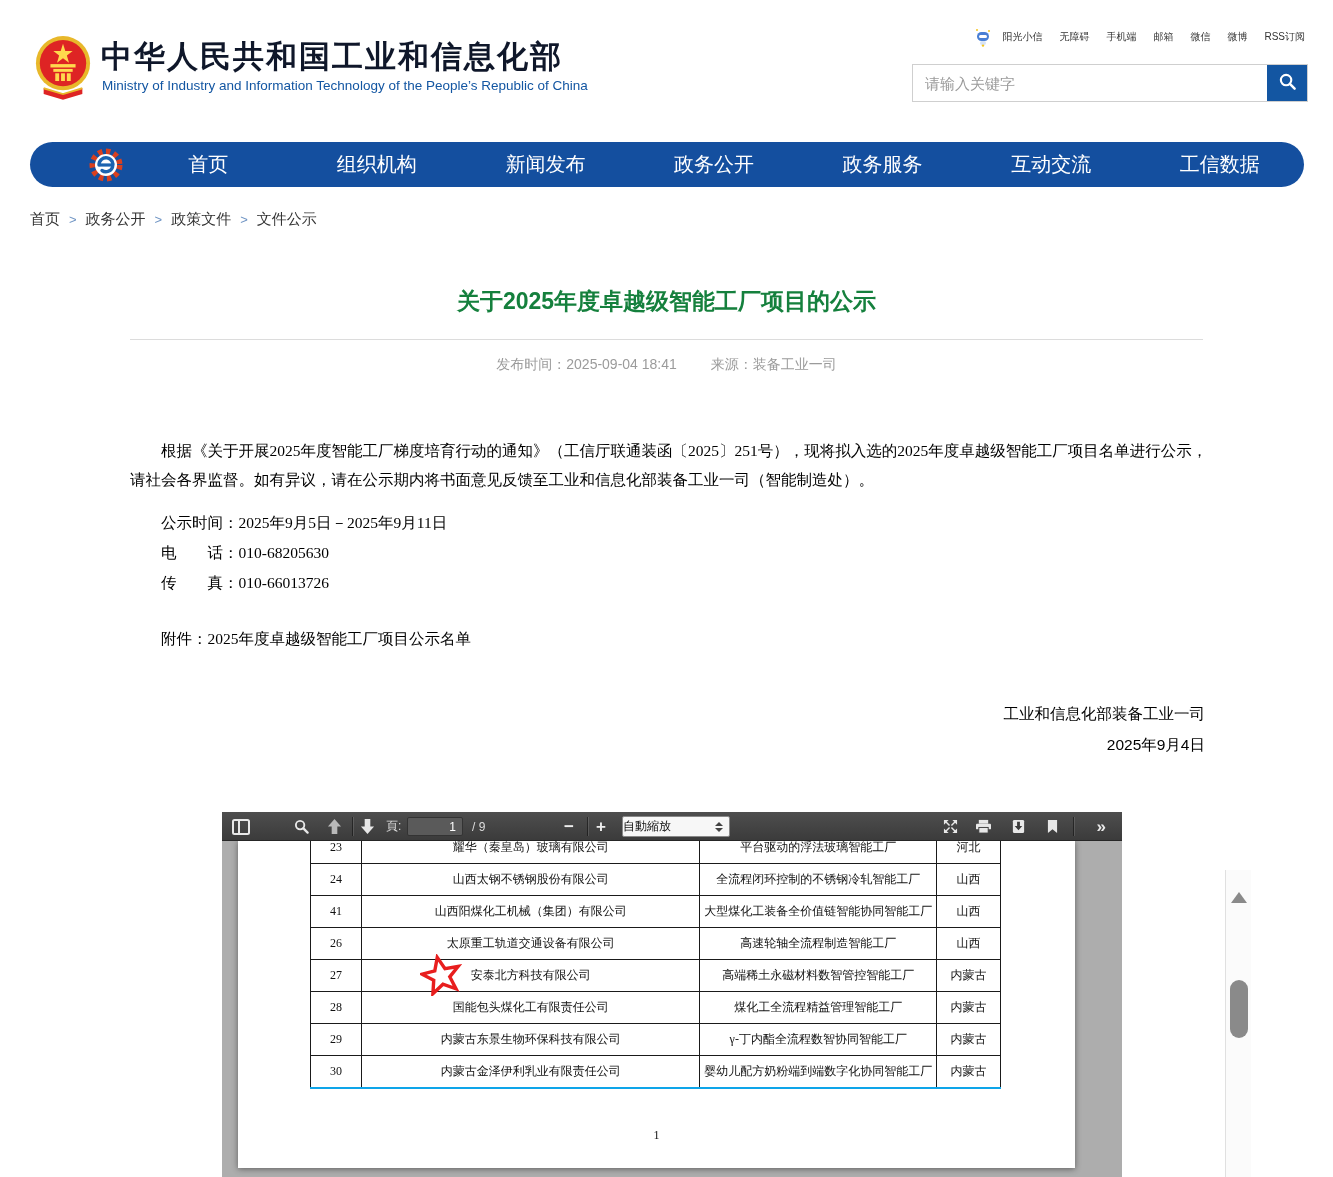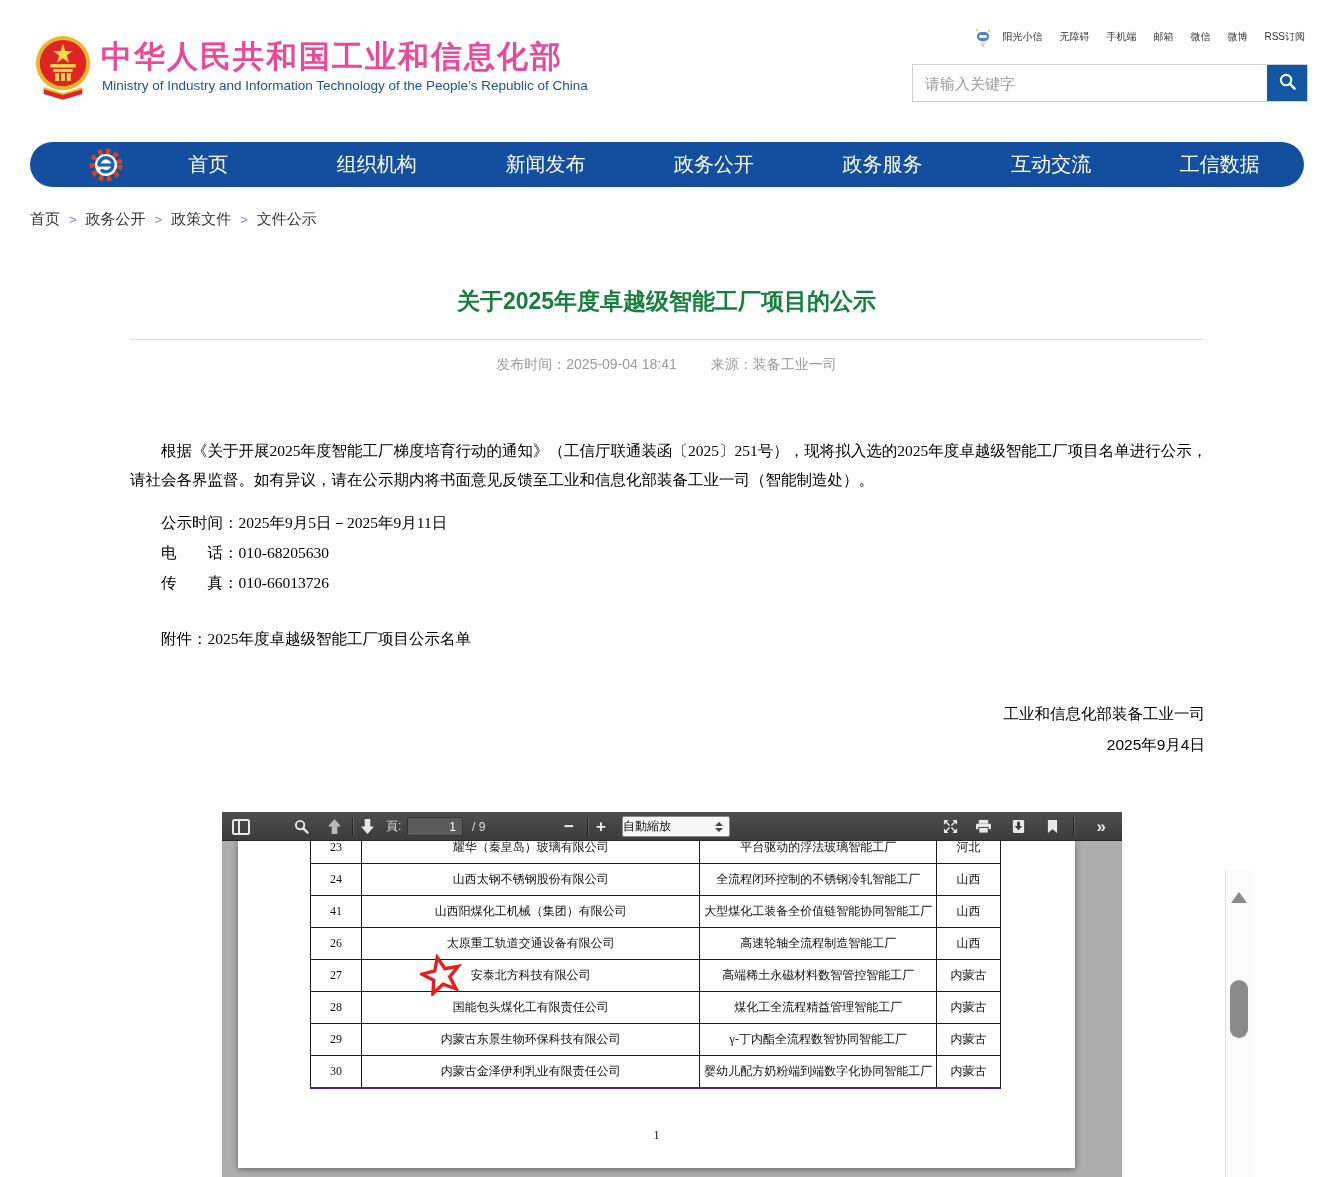--- a/index.html
+++ b/index.html
@@ -9,7 +9,7 @@
   
   .header { position:relative; width:1333px; height:130px; background:#fff; }
   .emblem { position:absolute; left:34px; top:34px; width:58px; height:66px; }
-  .site-title { position:absolute; left:101px; top:36px; color:#ec4899; font-size:31px;
+  .site-title { position:absolute; left:101px; top:36px; color:#0f172a; font-size:31px;
     font-weight:bold; letter-spacing:2px; white-space:nowrap; }
   .site-sub { position:absolute; left:102px; top:78px; color:#1356a2; font-size:13.5px; white-space:nowrap; }
   .quick-links { position:absolute; right:28px; top:27px; display:flex; align-items:center;

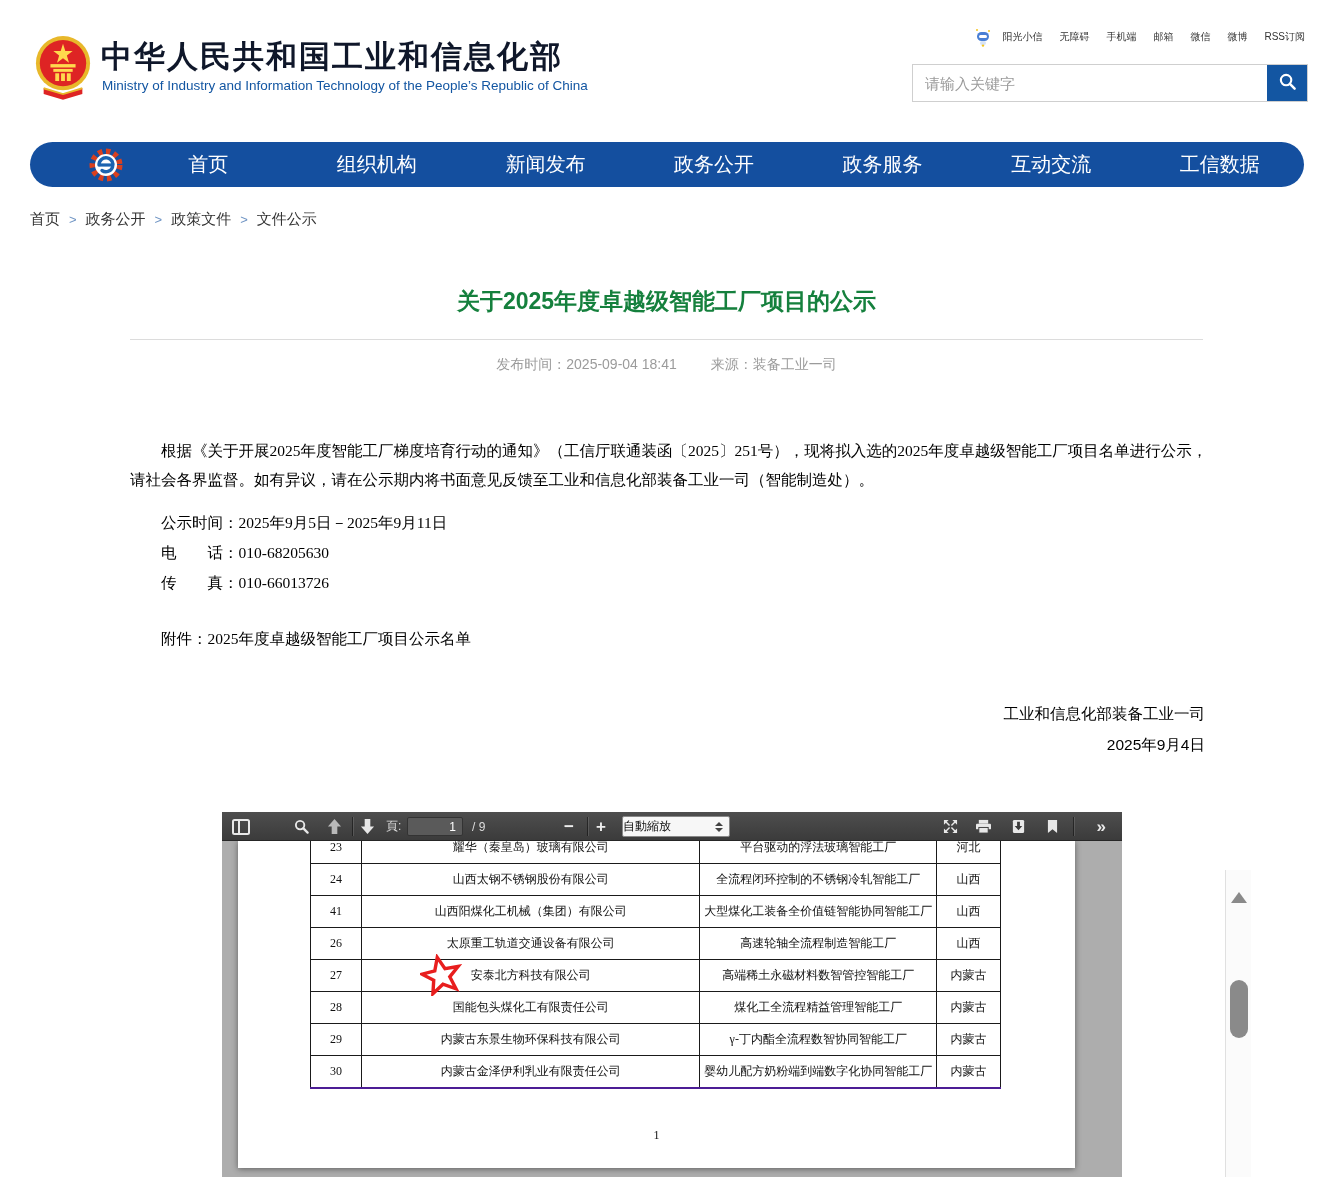--- a/index.html
+++ b/index.html
@@ -80,7 +80,7 @@
     font-family:"Liberation Serif", serif; }
   .doc-table td { border:1px solid #1a1a1a; height:32px; text-align:center; font-size:12px;
     color:#111; padding:0 2px; }
-  .doc-table tr:last-child td { border-bottom:2px solid #4c1d95; }
+  .doc-table tr:last-child td { border-bottom:2px solid #0ea5e9; }
   .col-num { width:51px; }
   .col-company { width:339px; }
   .col-project { width:237px; }

